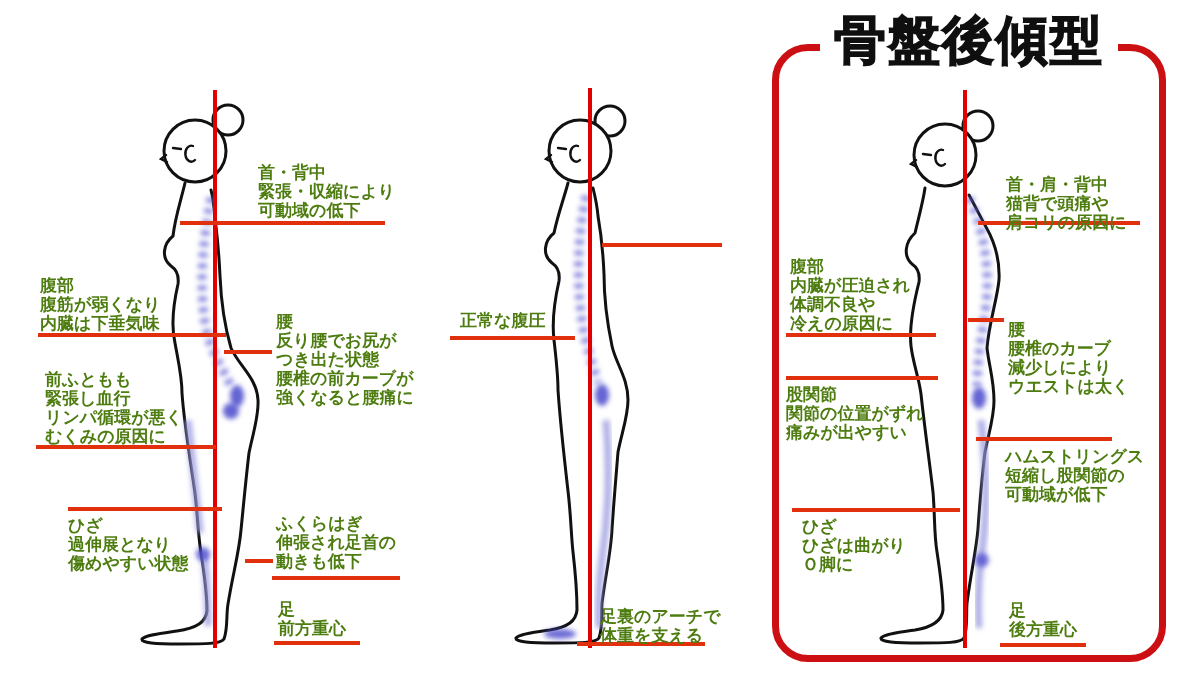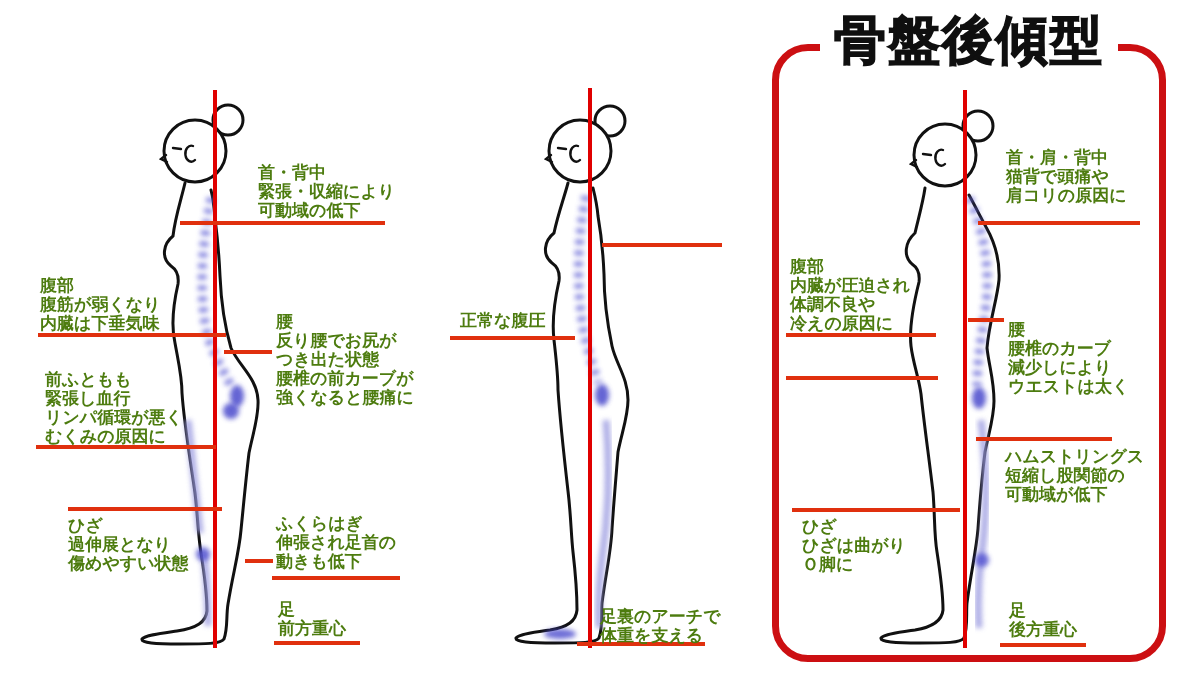--- a/index.html
+++ b/index.html
@@ -159,7 +159,7 @@
   <div class="rline" style="left:792px;top:508px;width:168px;"></div>
   <div class="rline" style="left:1000px;top:643px;width:86px;"></div>
 
-  <div class="ann" style="left:1006px;top:148px;">首・肩・背中
+  <div class="ann" style="left:1006px;top:175px;">首・肩・背中
 猫背で頭痛や
 肩コリの原因に</div>
   <div class="ann" style="left:790px;top:257px;">腹部

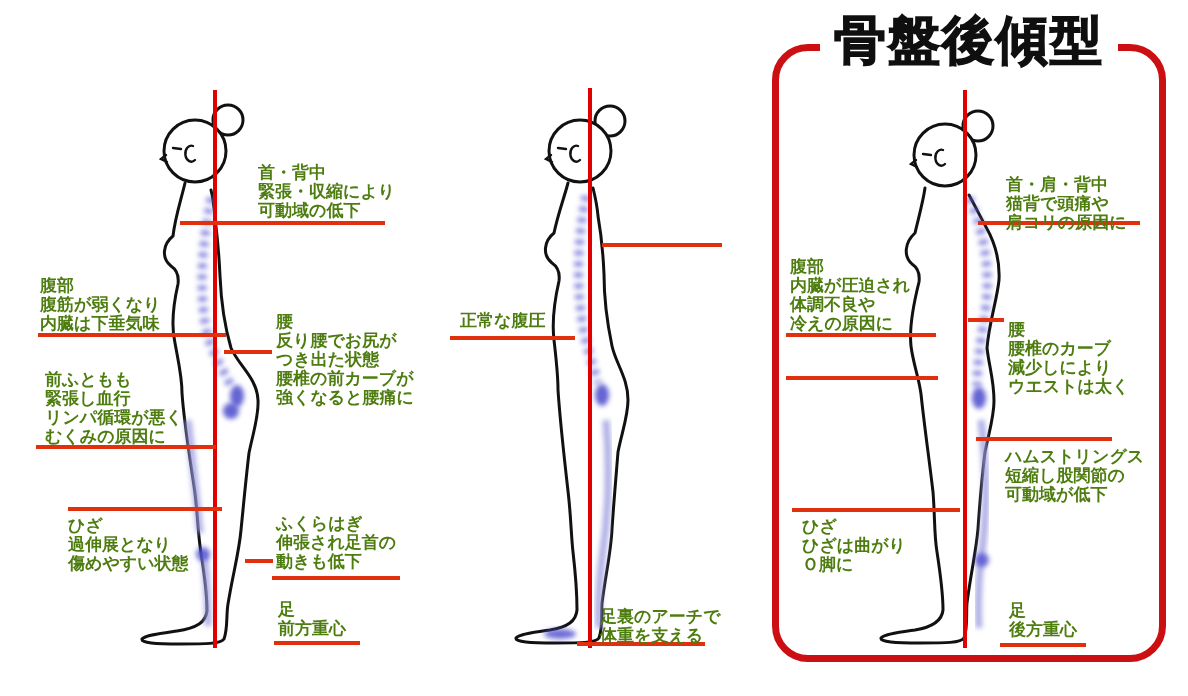--- a/index.html
+++ b/index.html
@@ -170,6 +170,9 @@
 腰椎のカーブ
 減少しにより
 ウエストは太く</div>
+  <div class="ann" style="left:786px;top:385px;">股関節
+関節の位置がずれ
+痛みが出やすい</div>
   <div class="ann" style="left:1005px;top:447px;">ハムストリングス
 短縮し股関節の
 可動域が低下</div>

